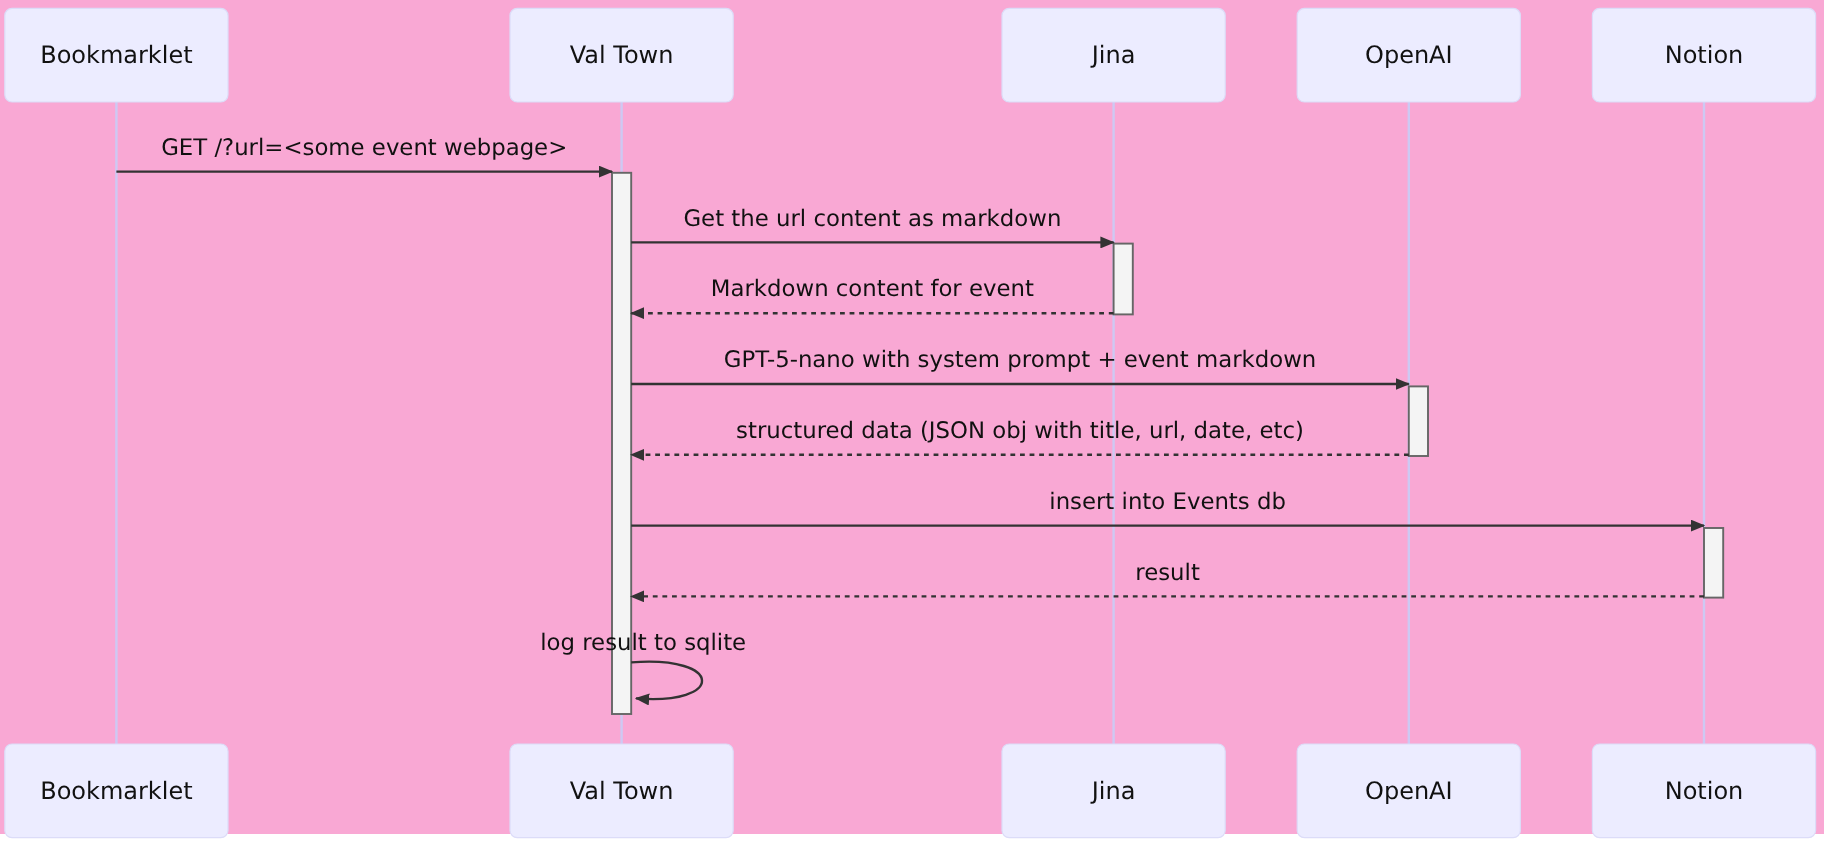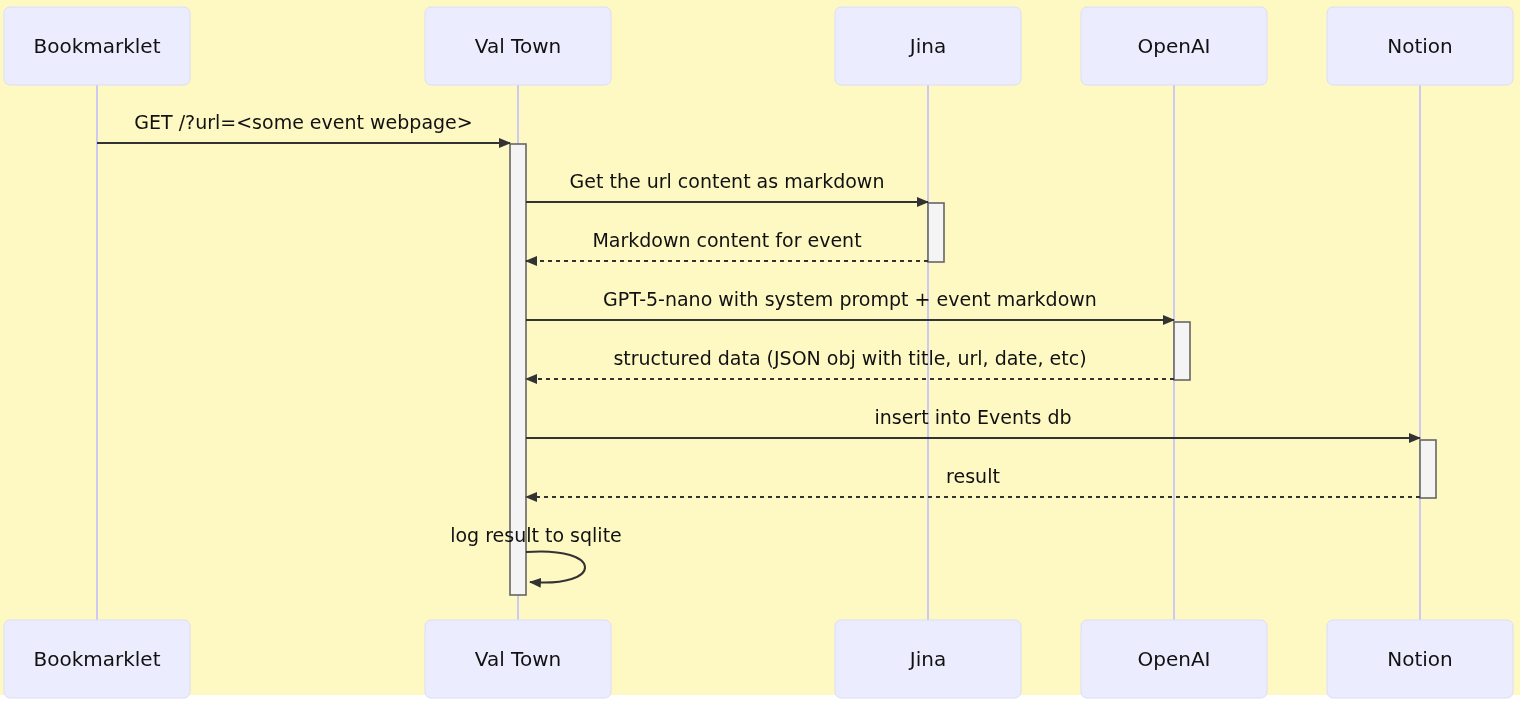--- a/index.html
+++ b/index.html
@@ -17,7 +17,7 @@
     position: relative;
     width: 1520px;
     height: 695px;
-    background: #fef9c3;
+    background: #f9a8d4;
   }
   #seq-svg {
     position: absolute;

